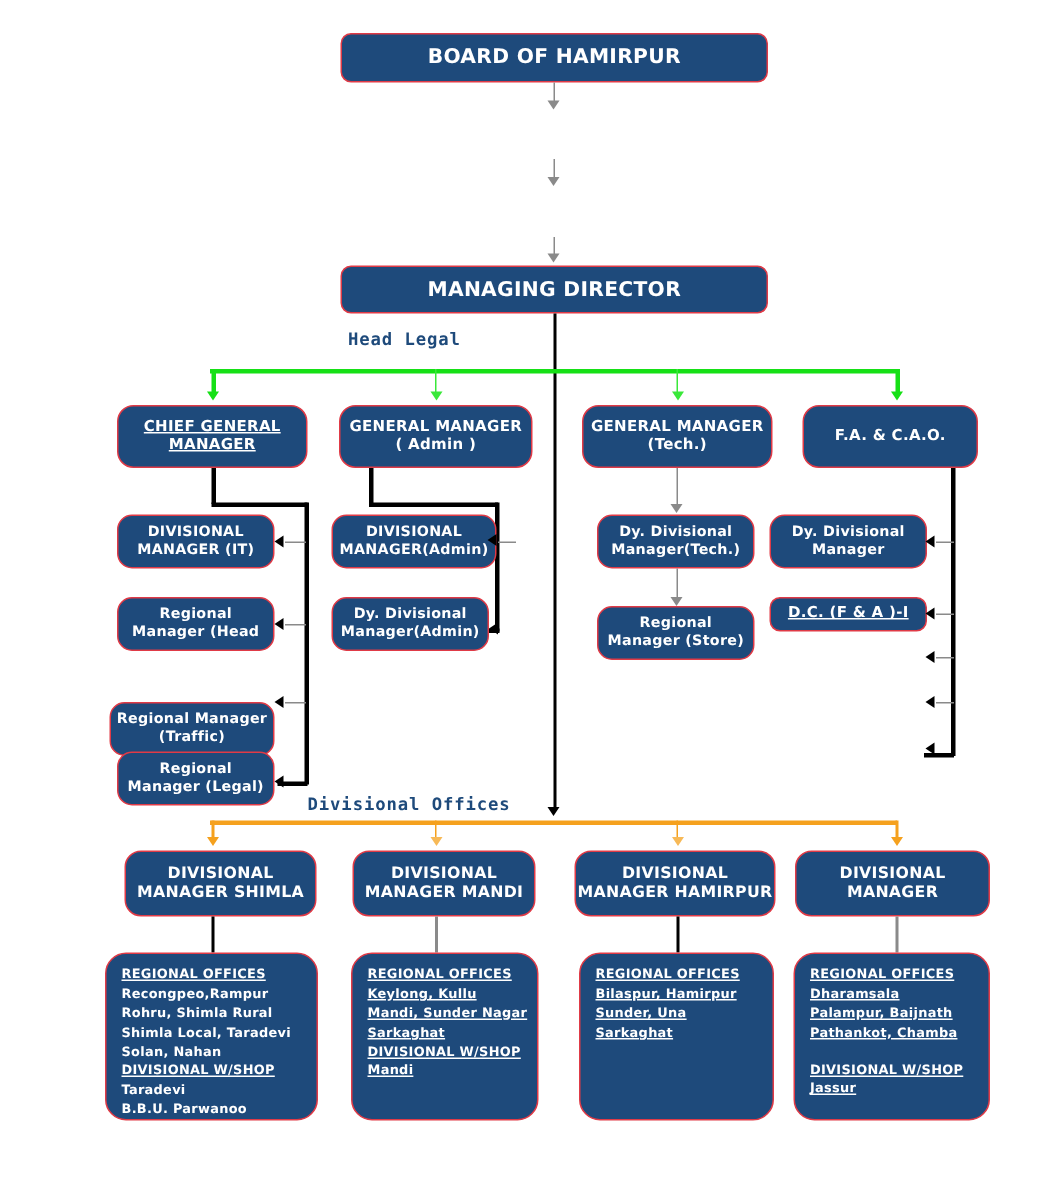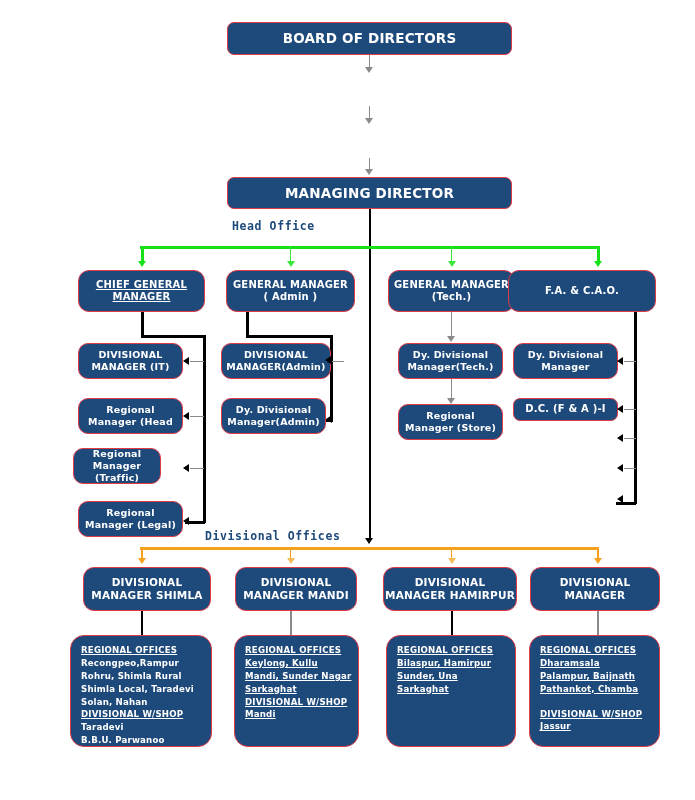--- a/index.html
+++ b/index.html
@@ -110,7 +110,7 @@
 
 <div id="chart">
 
-  <div class="box top" style="left:227px; top:22px; width:285px; height:33px;">BOARD OF DIRECTORS</div>
+  <div class="box top" style="left:227px; top:22px; width:285px; height:33px;">BOARD OF HAMIRPUR</div>
 
 
 

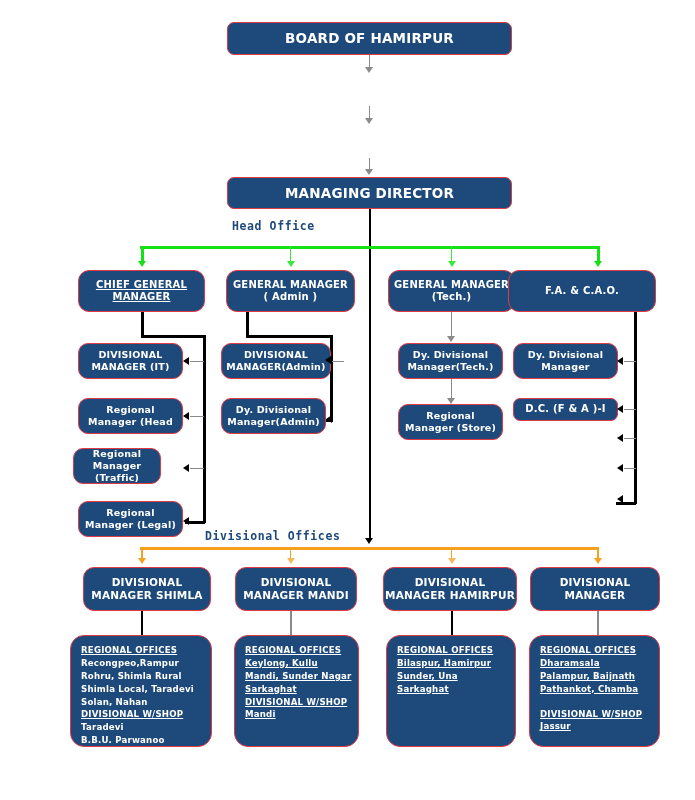--- a/index.html
+++ b/index.html
@@ -128,7 +128,7 @@
   <div class="ln v black" style="left:369px; top:209px; height:330px; border-left-width:2.5px;"></div>
   <div class="arw down k" style="left:365px; top:538px;"></div>
 
-  <div class="section-label" style="left:232px; top:219px;">Head Office</div>
+  <div class="section-label" style="left:232px; top:219px;">Head Legal</div>
 
   <div class="ln h green" style="left:140px; top:246px; width:458px; border-top-width:3px;"></div>
 

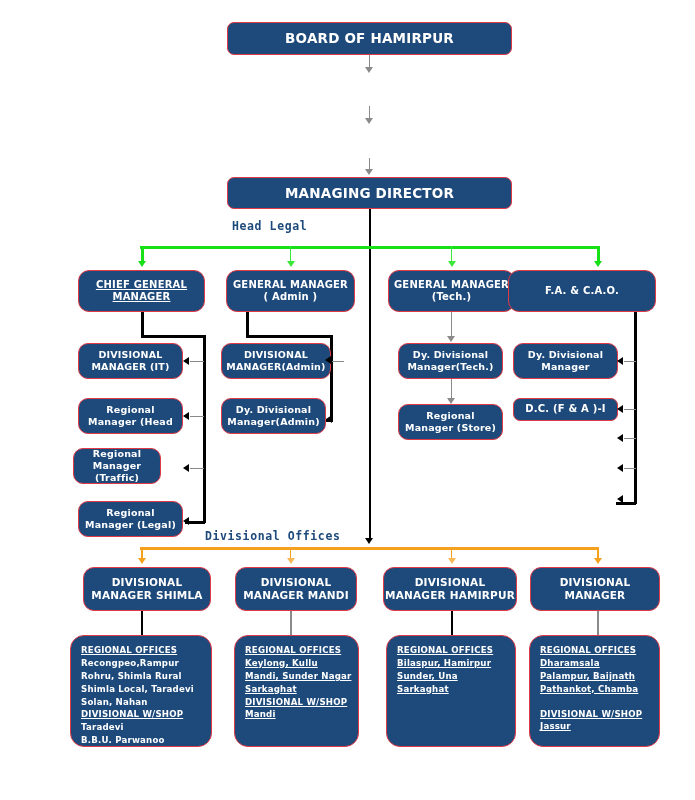--- a/index.html
+++ b/index.html
@@ -153,7 +153,7 @@
   <div class="box mgr" style="left:388px; top:270px; width:127px; height:42px;">GENERAL MANAGER
 (Tech.)</div>
 
-  <div class="box mgr" style="left:508px; top:270px; width:148px; height:42px;">F.A. &amp; C.A.O.</div>
+  <div class="box mgr" style="left:535px; top:270px; width:117px; height:42px;">F.A. &amp; C.A.O.</div>
 
   <div class="ln v black" style="left:141px; top:312px; height:24px; border-left-width:3px;"></div>
   <div class="ln h black" style="left:141px; top:335px; width:64px; border-top-width:3px;"></div>

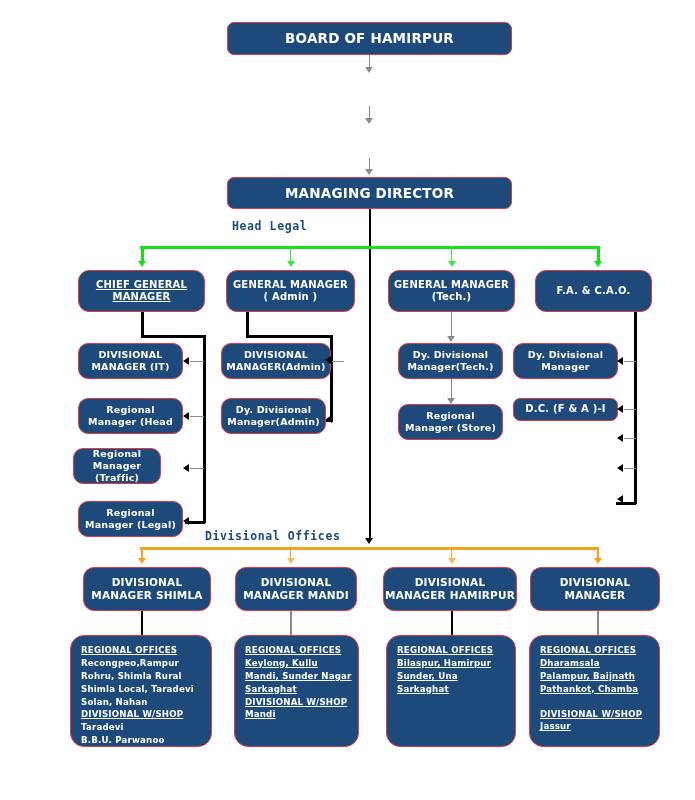--- a/index.html
+++ b/index.html
@@ -47,6 +47,7 @@
   .box.fin {
     font-size: 10px;
     border-radius: 7px;
+    text-decoration: underline;
   }
   .box.divmgr {
     font-size: 10.5px;

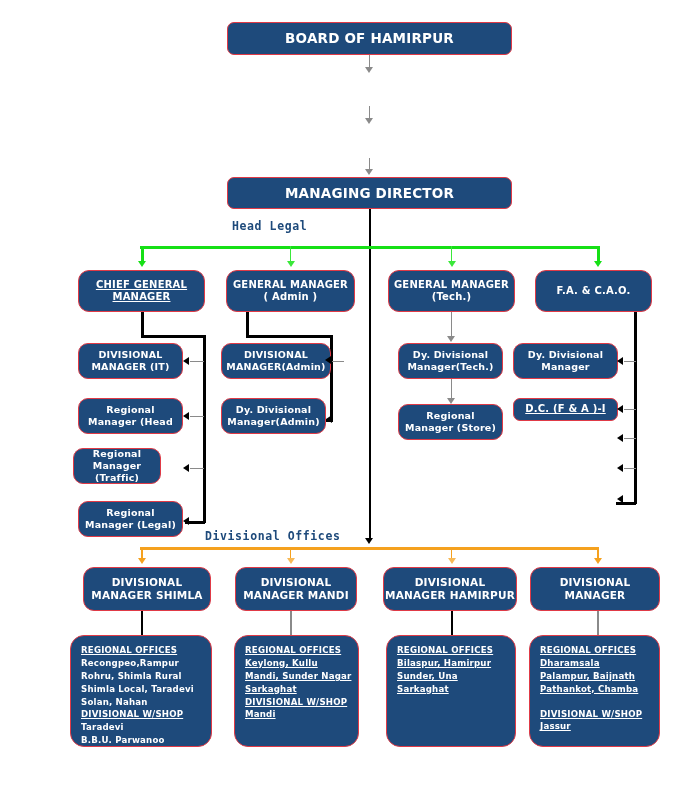--- a/index.html
+++ b/index.html
@@ -171,7 +171,7 @@
   <div class="ln h gray" style="left:190px; top:416px; width:14px; border-top-width:1.2px;"></div>
   <div class="arw left" style="left:183px; top:412px;"></div>
 
-  <div class="box sub" style="left:73px; top:448px; width:88px; height:36px;">Regional Manager
+  <div class="box sub" style="left:73px; top:468px; width:110px; height:36px;">Regional Manager
 (Traffic)</div>
   <div class="ln h gray" style="left:190px; top:468px; width:14px; border-top-width:1.2px;"></div>
   <div class="arw left" style="left:183px; top:464px;"></div>

